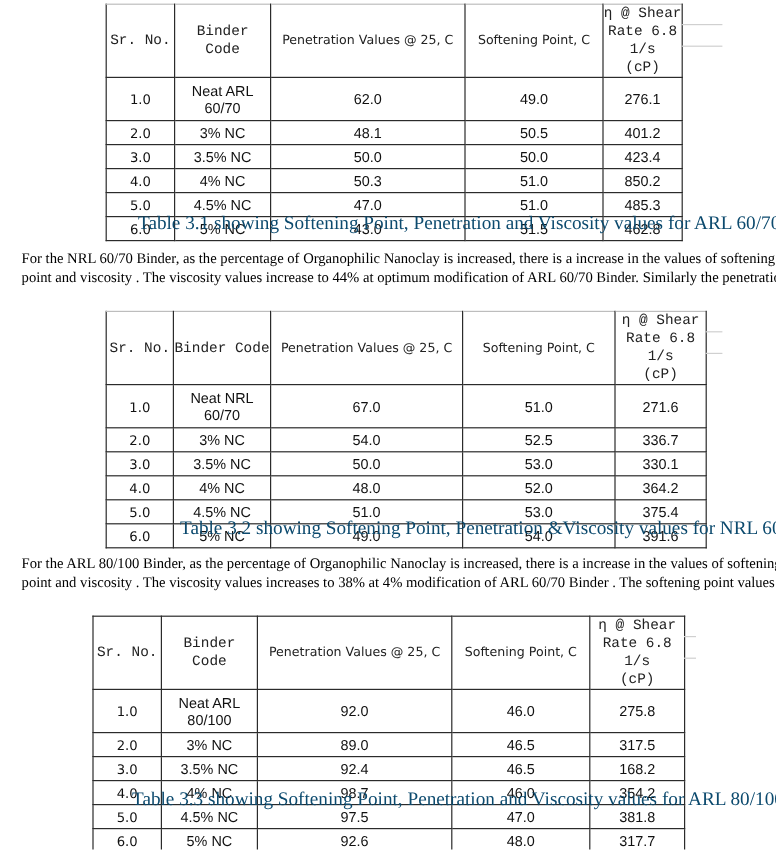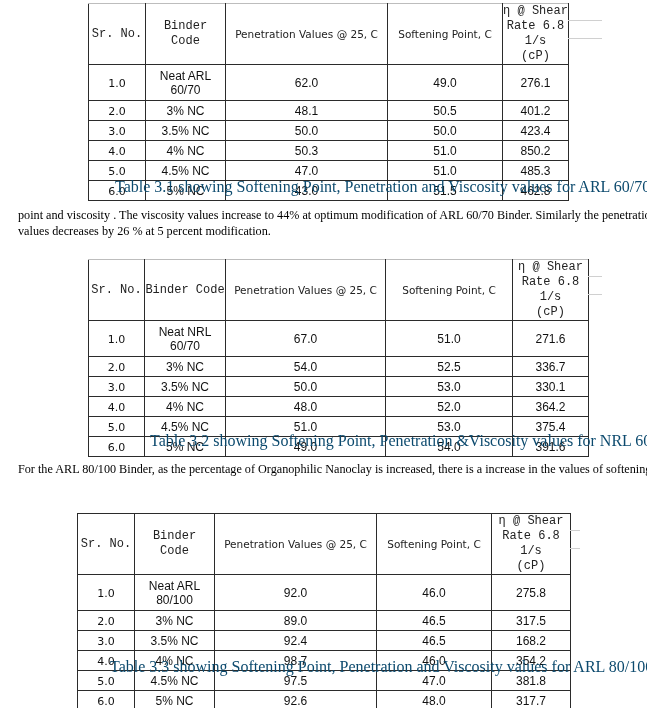--- a/index.html
+++ b/index.html
@@ -90,6 +90,7 @@
 <div class="caption" style="left:115px; top:178px;">Table 3.1 showing Softening Point, Penetration and Viscosity values for ARL 60/70 binder</div>
 
 <div class="para" style="top:208px;">
+  <span class="line">For the NRL 60/70 Binder, as the percentage of Organophilic Nanoclay is increased, there is a increase in the values of softening</span>
   <span class="line">point and viscosity . The viscosity values increase to 44% at optimum modification of ARL 60/70 Binder. Similarly the penetration</span>
   <span class="line">values decreases by 26 % at 5 percent modification.</span>
 </div>

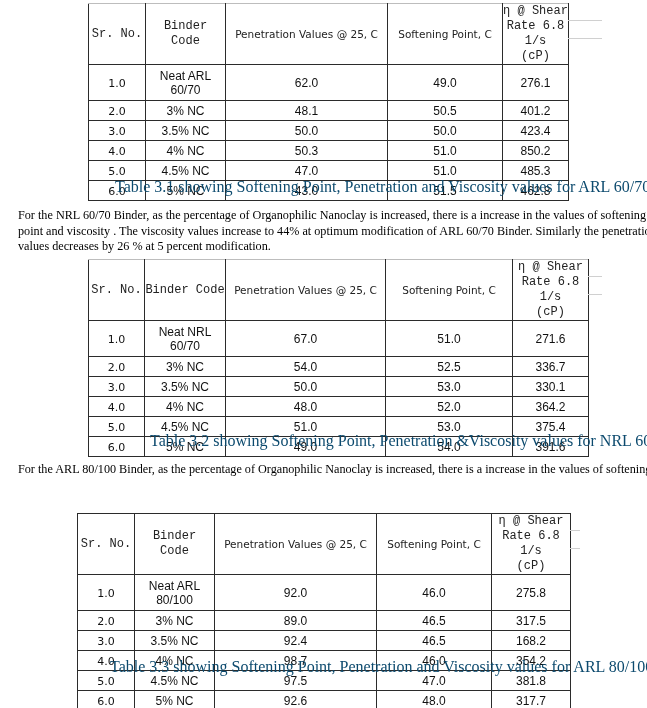--- a/index.html
+++ b/index.html
@@ -92,7 +92,6 @@
 <div class="para" style="top:208px;">
   <span class="line">For the NRL 60/70 Binder, as the percentage of Organophilic Nanoclay is increased, there is a increase in the values of softening</span>
   <span class="line">point and viscosity . The viscosity values increase to 44% at optimum modification of ARL 60/70 Binder. Similarly the penetration</span>
-  <span class="line">values decreases by 26 % at 5 percent modification.</span>
 </div>
 
 <table class="tbl" style="left:88px; top:259px; width:500px;">

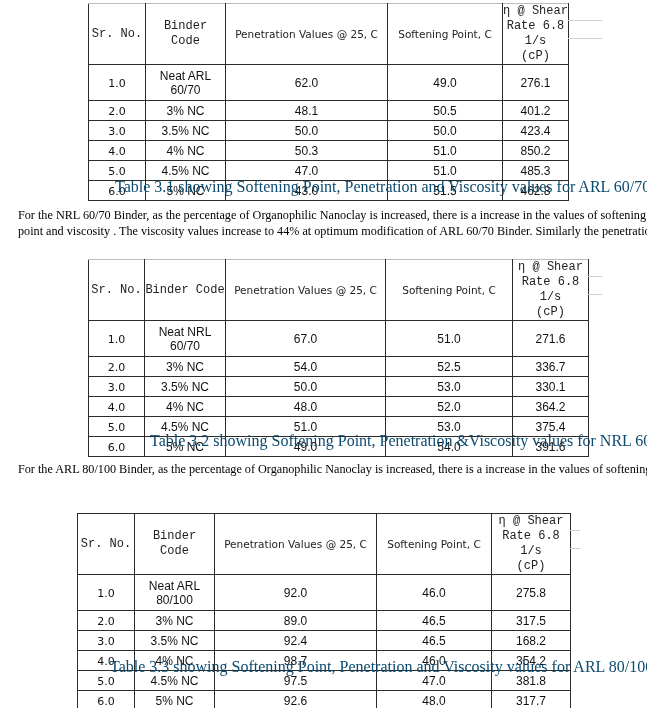--- a/index.html
+++ b/index.html
@@ -164,6 +164,7 @@
 
 <div class="para" style="top:462px;">
   <span class="line">For the ARL 80/100 Binder, as the percentage of Organophilic Nanoclay is increased, there is a increase in the values of softening</span>
+  <span class="line">point and viscosity . The viscosity values increases to 38% at 4% modification of ARL 60/70 Binder . The softening point values</span>
 </div>
 
 <table class="tbl" style="left:77px; top:513px; width:493px;">

